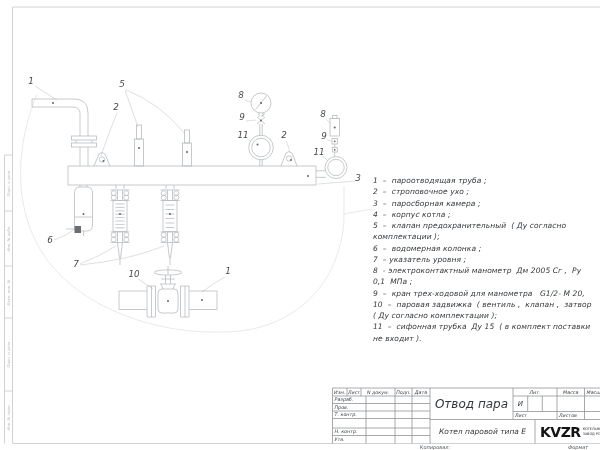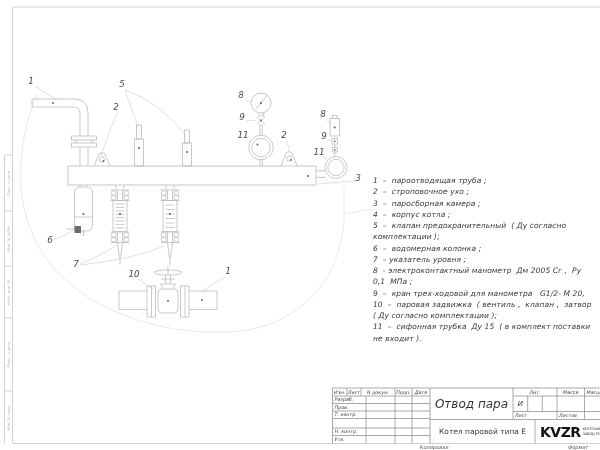--- a/index.html
+++ b/index.html
@@ -32,7 +32,7 @@
     font-style:italic; font-size:12px; color:#33373b; }
   .tb-subtitle { position:absolute; left:430px; top:419.5px; width:105px; height:24px;
     display:flex; align-items:center; justify-content:center;
-    font-size:7.5px; color:#33373b; }
+    font-style:italic; font-size:7.5px; color:#33373b; }
   .tb-lit-value { position:absolute; left:513px; top:396px; width:14.7px; height:15.5px;
     display:flex; align-items:center; justify-content:center;
     font-style:italic; font-size:7px; color:#33373b; }

